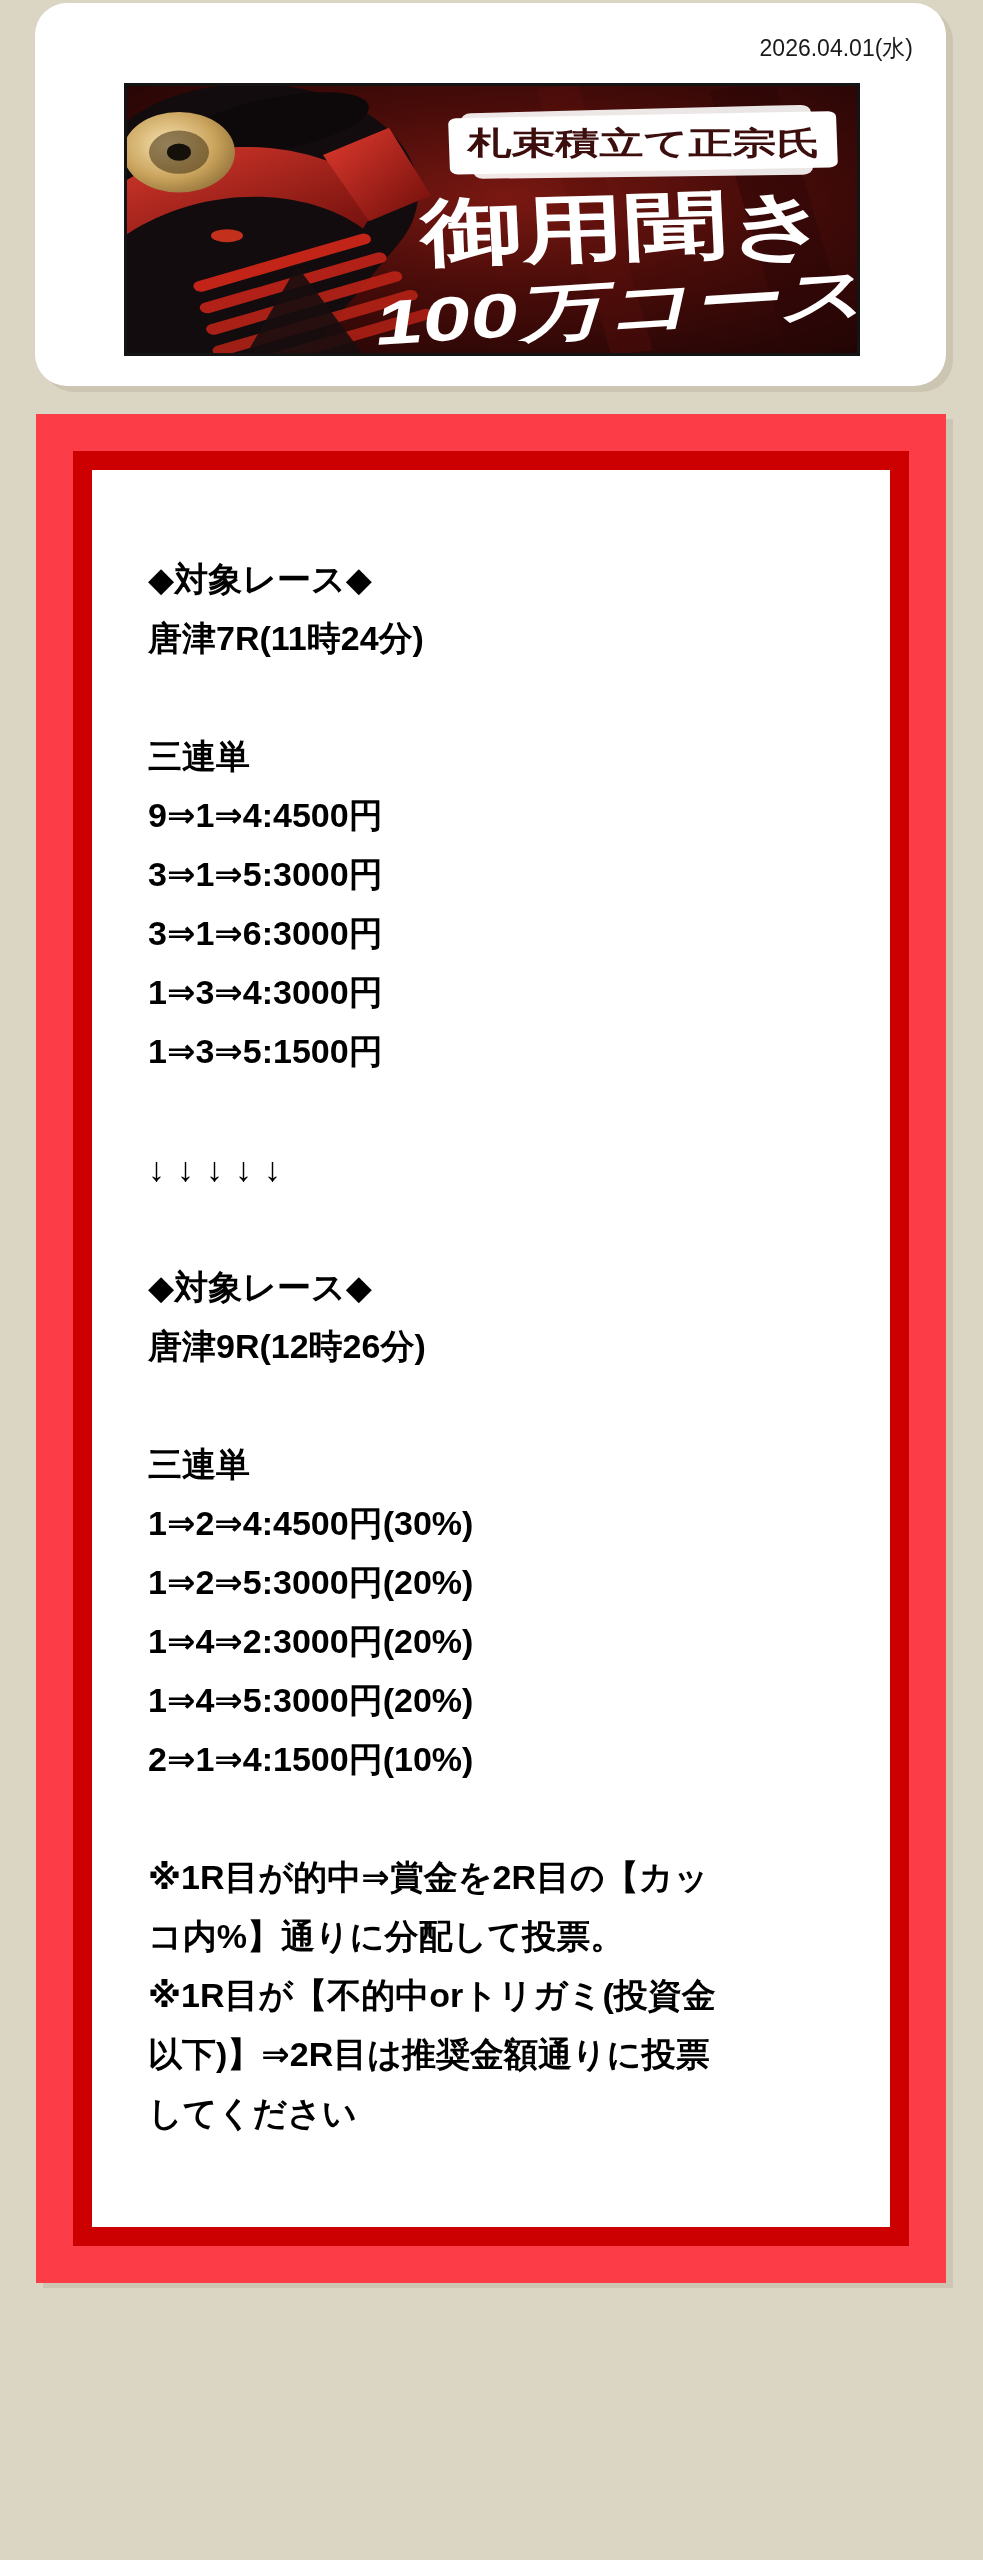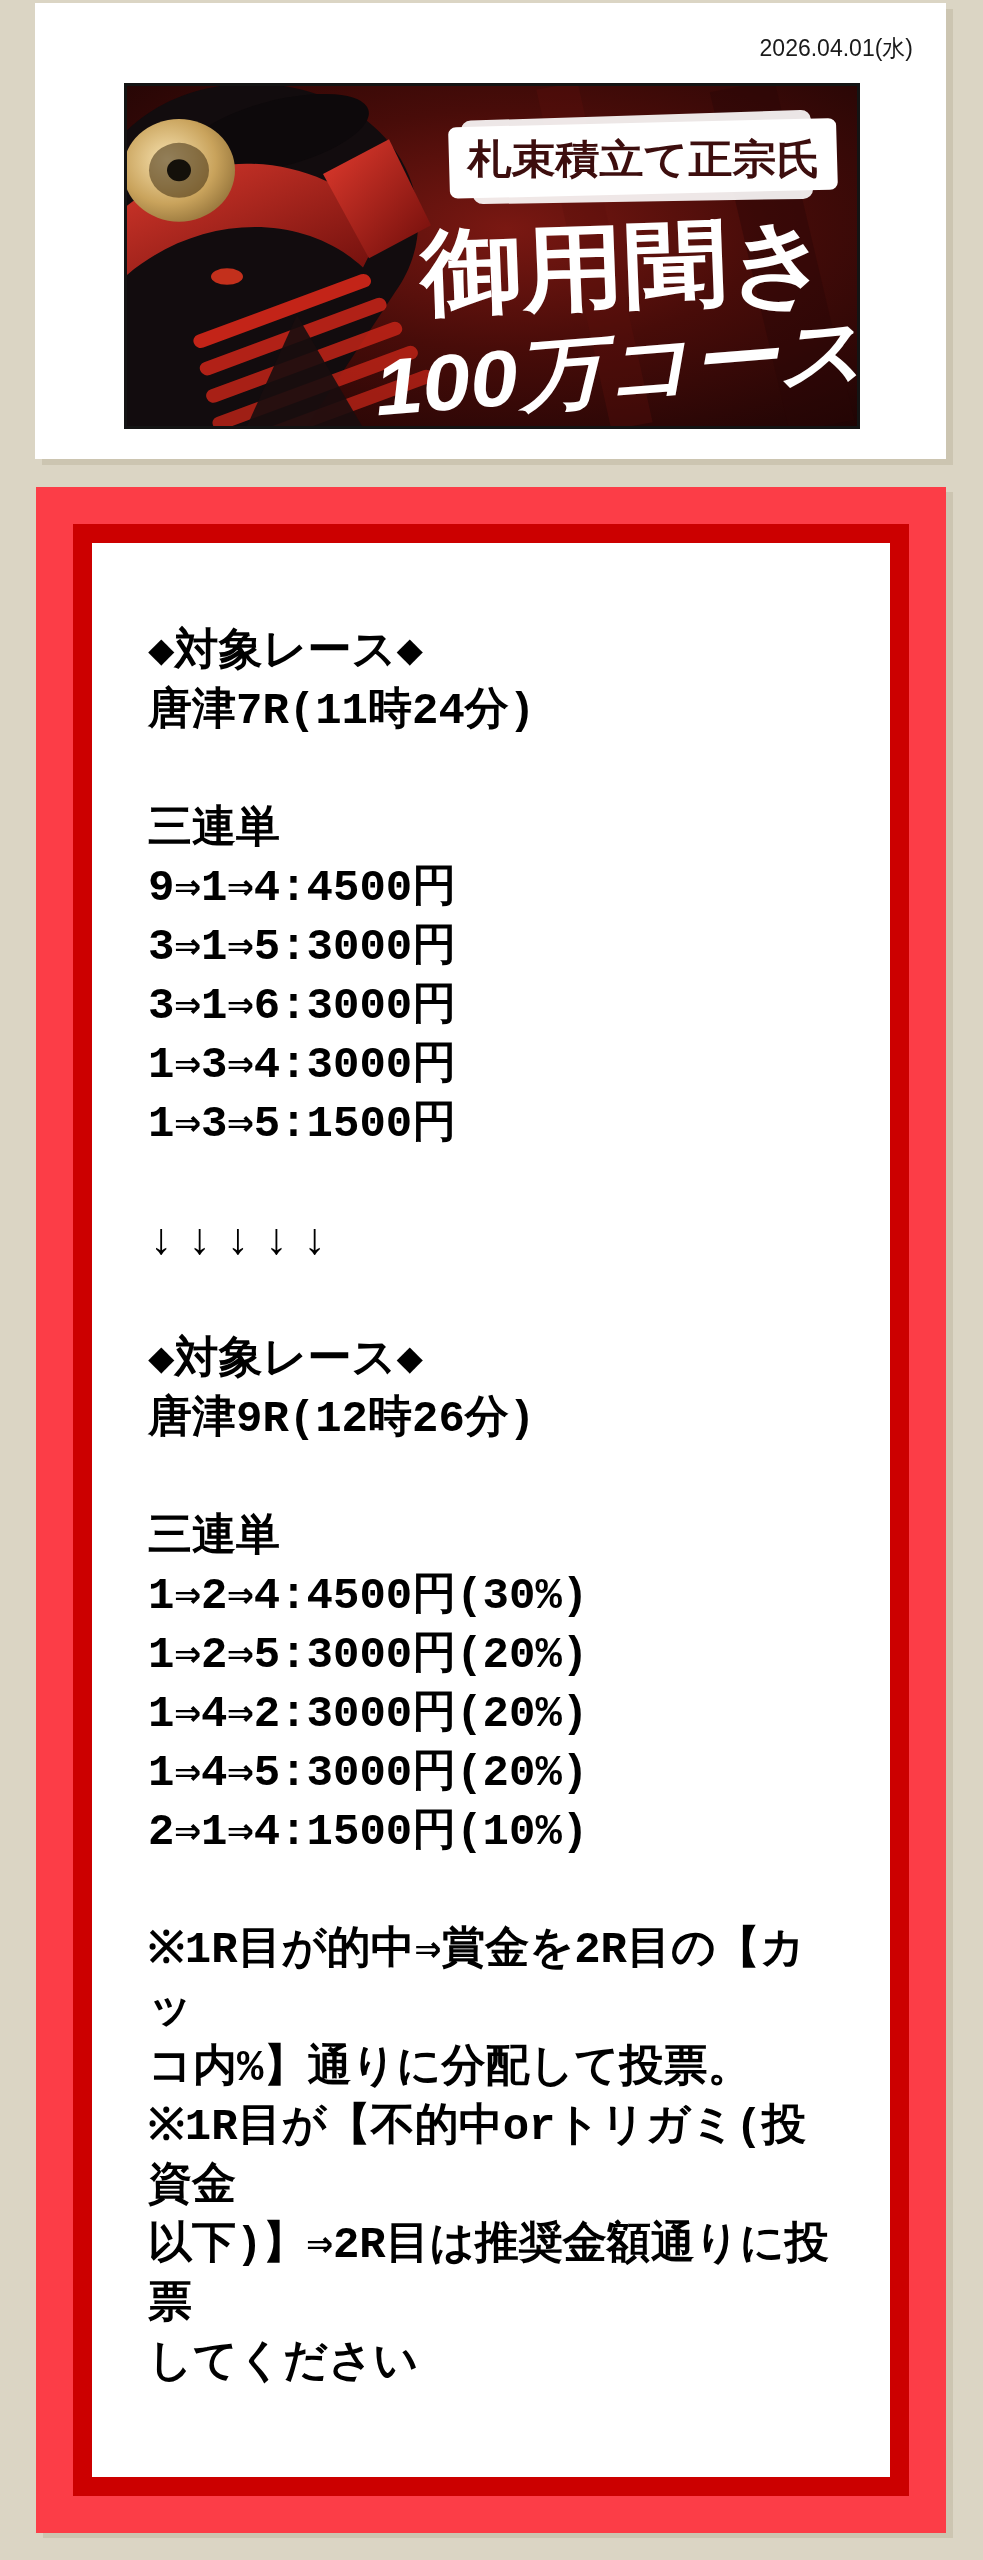--- a/index.html
+++ b/index.html
@@ -18,6 +18,7 @@
     background: #ffffff;
     box-shadow: 7px 6px 0 #ccc5b1;
     padding: 30px 33px 30px 35px;
+    border-radius: 32px;
   }
   .date {
     text-align: right;

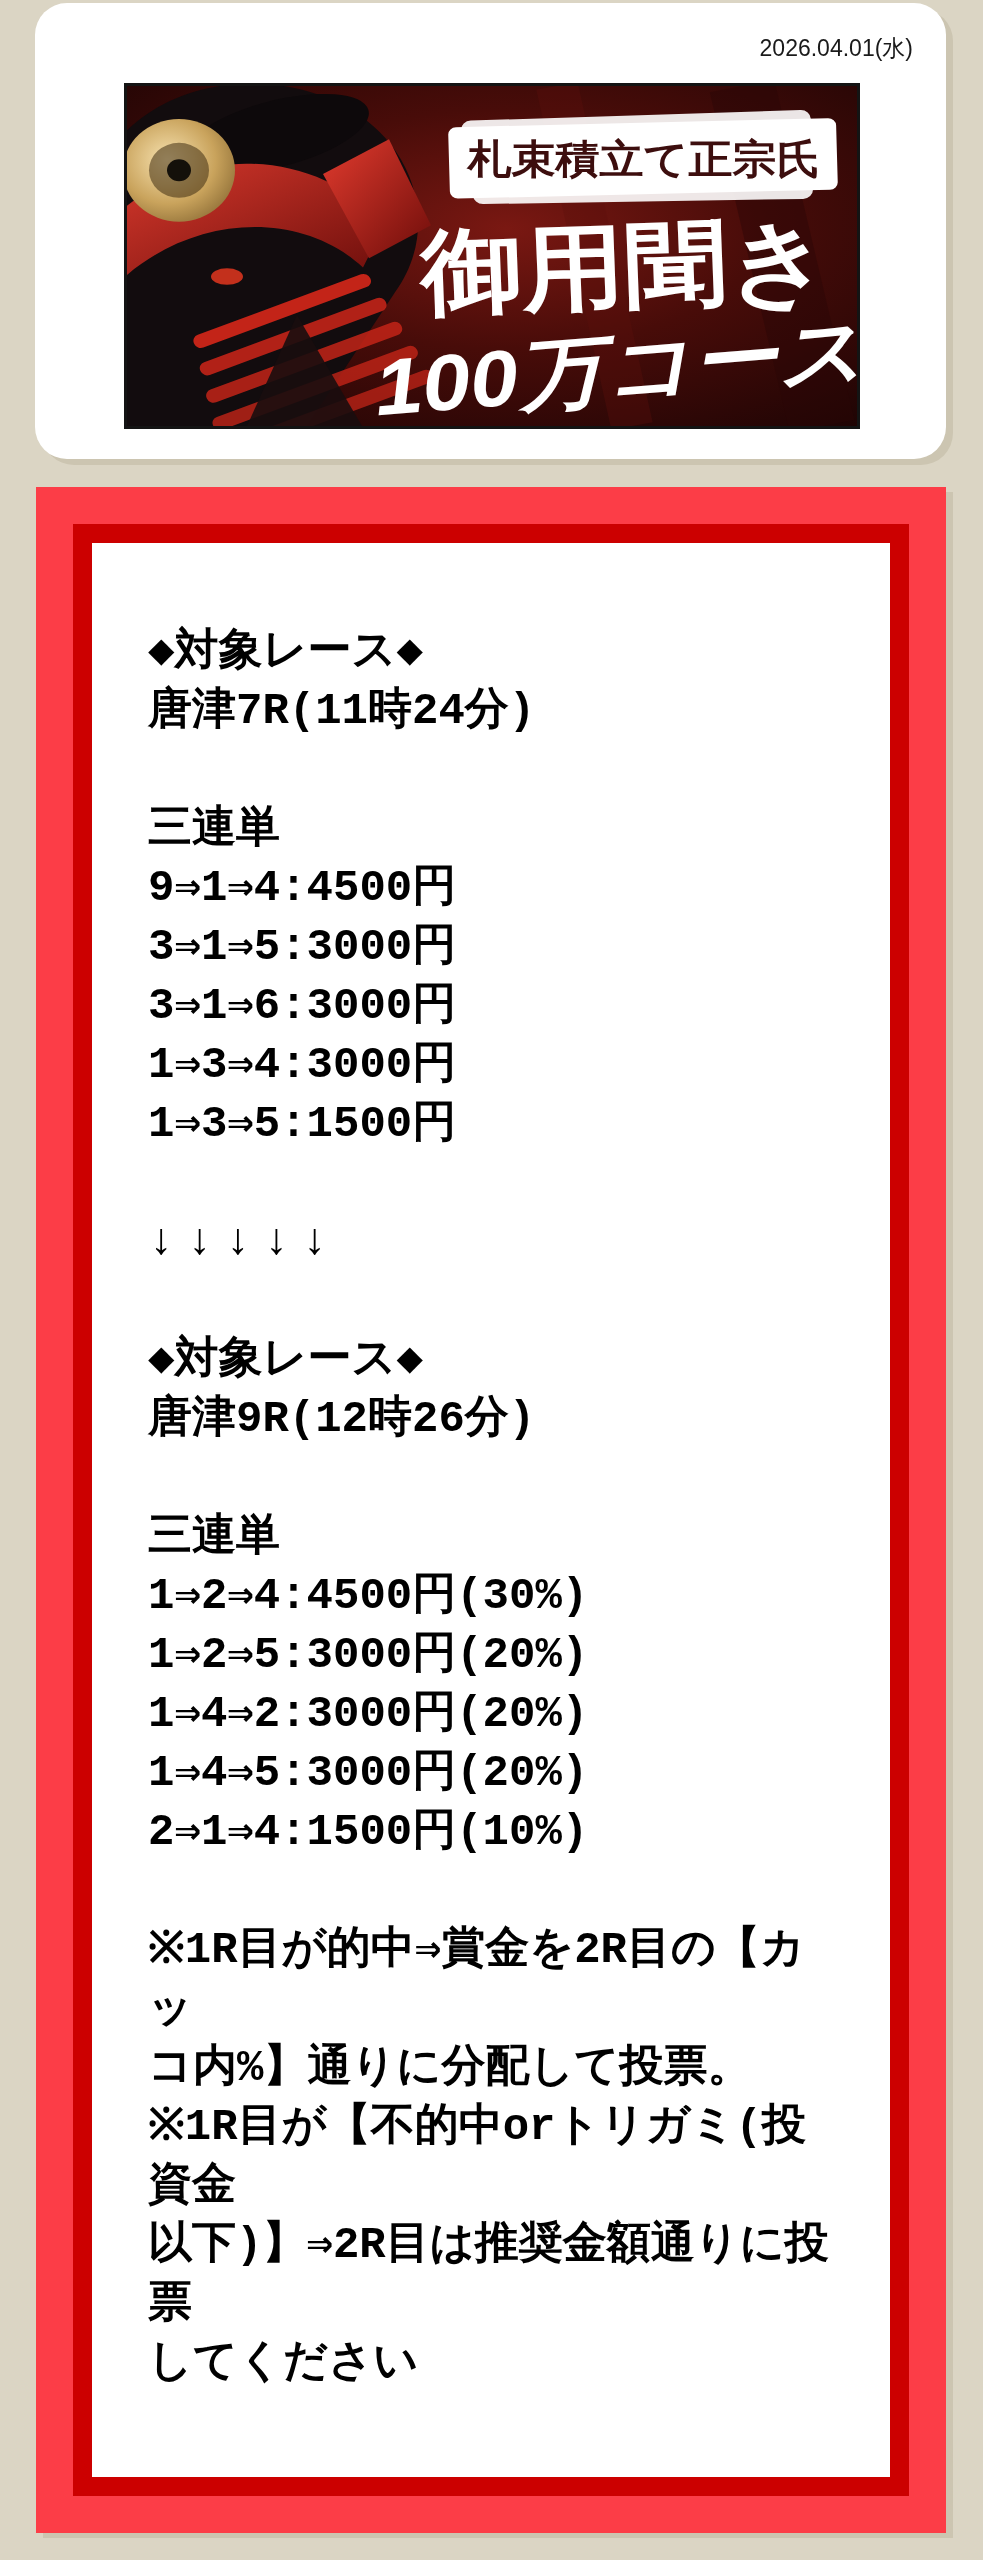--- a/index.html
+++ b/index.html
@@ -30,7 +30,7 @@
   .banner {
     display: block;
     width: 736px;
-    height: 346px;
+    height: 273px;
     margin: 20px auto 0;
     border: 3px solid #141414;
     background: #2b0707;

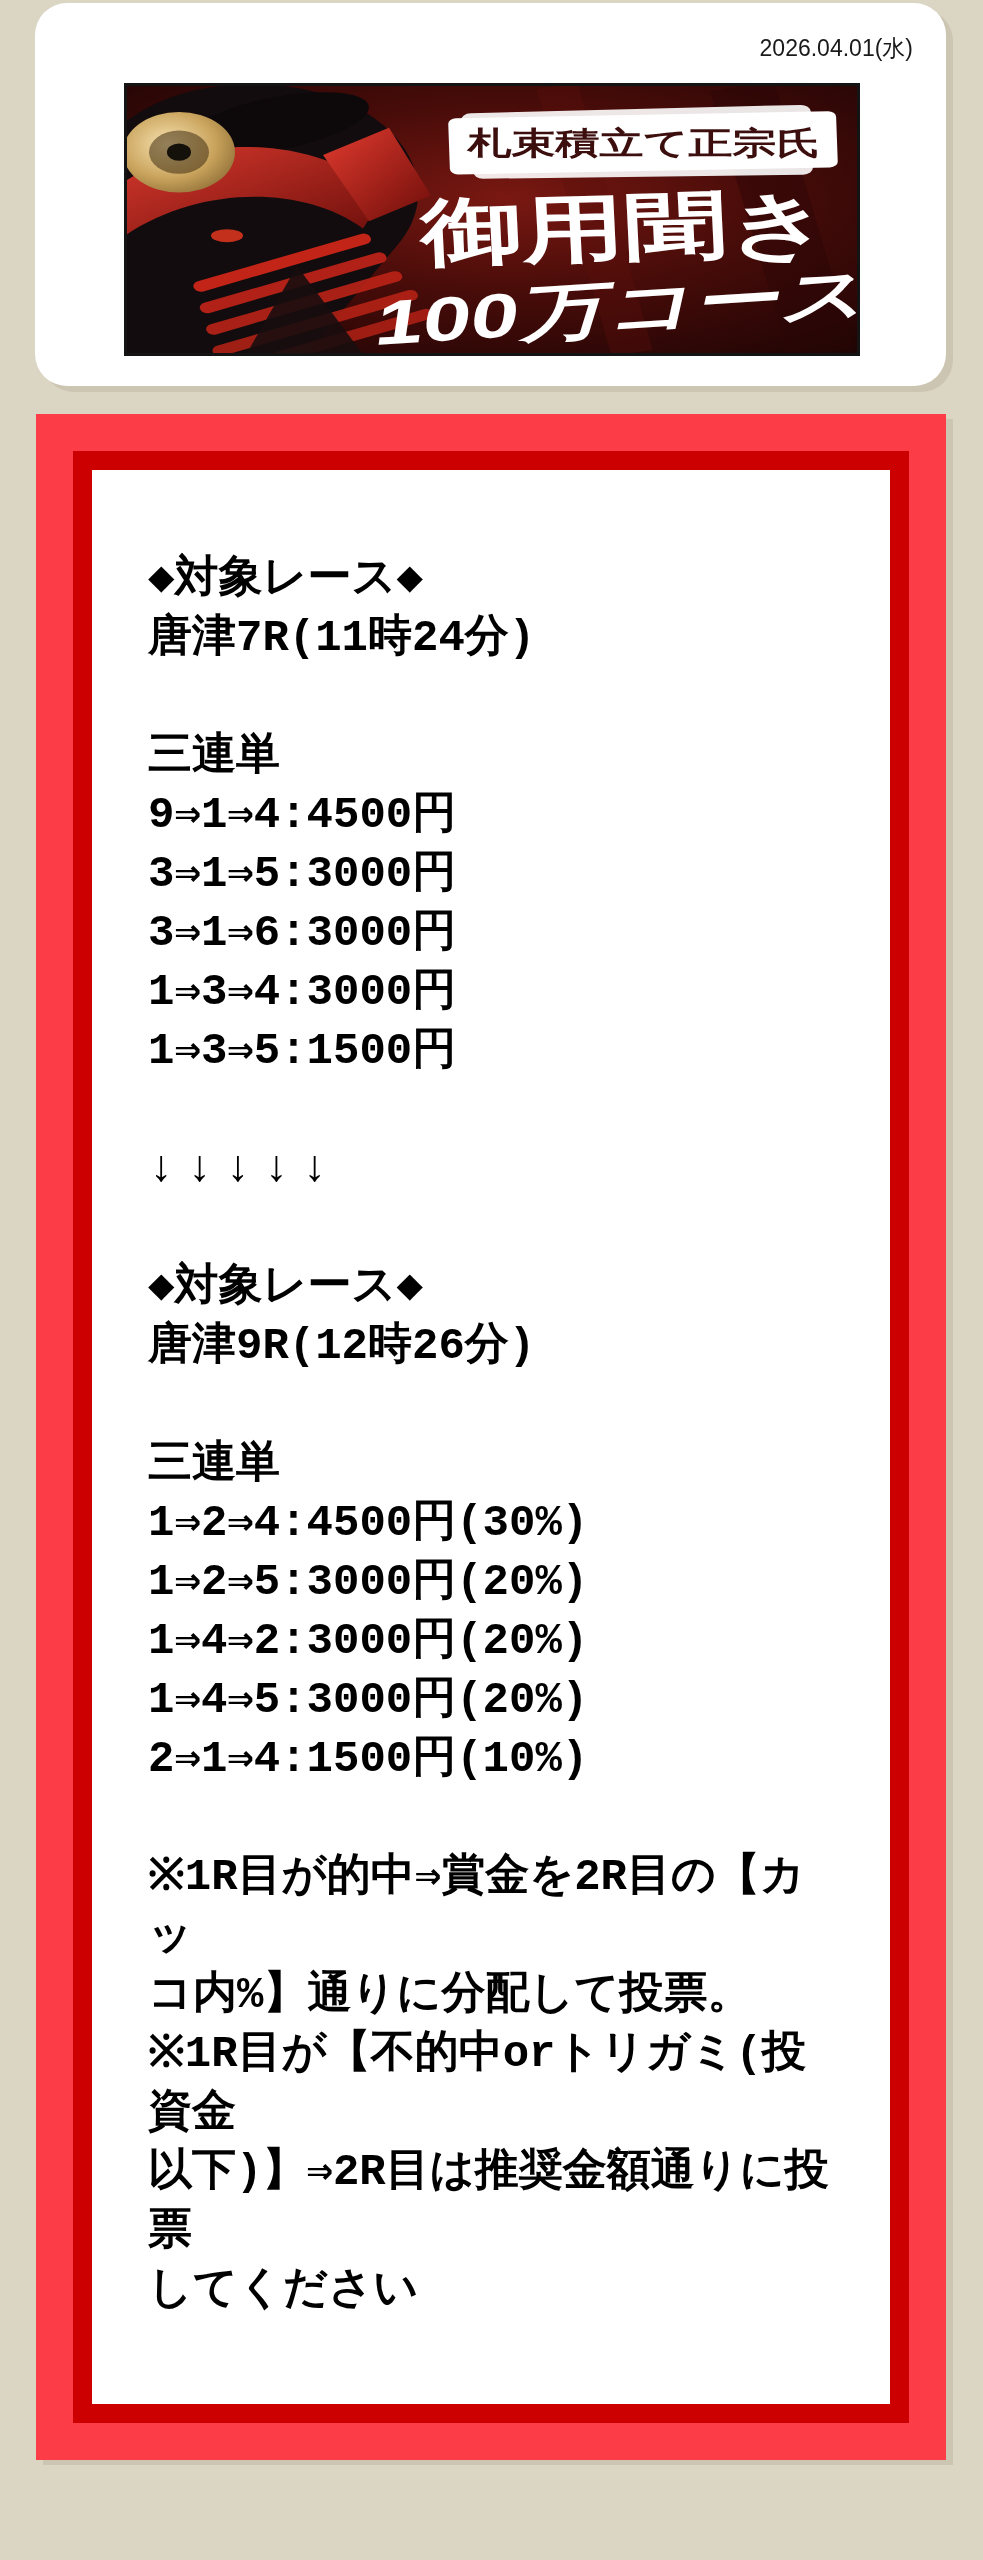--- a/index.html
+++ b/index.html
@@ -59,11 +59,10 @@
   .tips-content {
     background: #ffffff;
     padding: 80px 56px 84px;
-    font-size: 44px;
+    font-size: 34px;
     font-weight: 700;
     line-height: 59px;
     color: #000;
-    font-family: Liberation Mono, monospace;
   }
   .block { margin: 0; }
   .block.gap { margin-top: 59px; }

